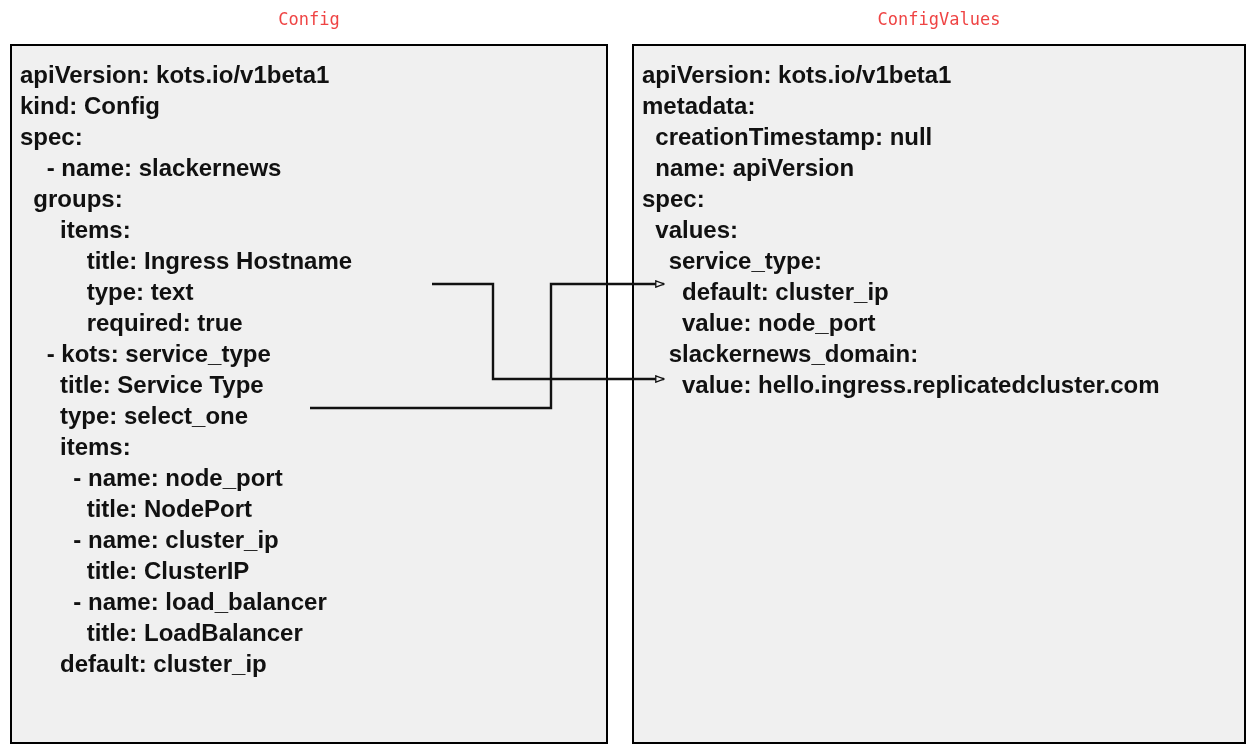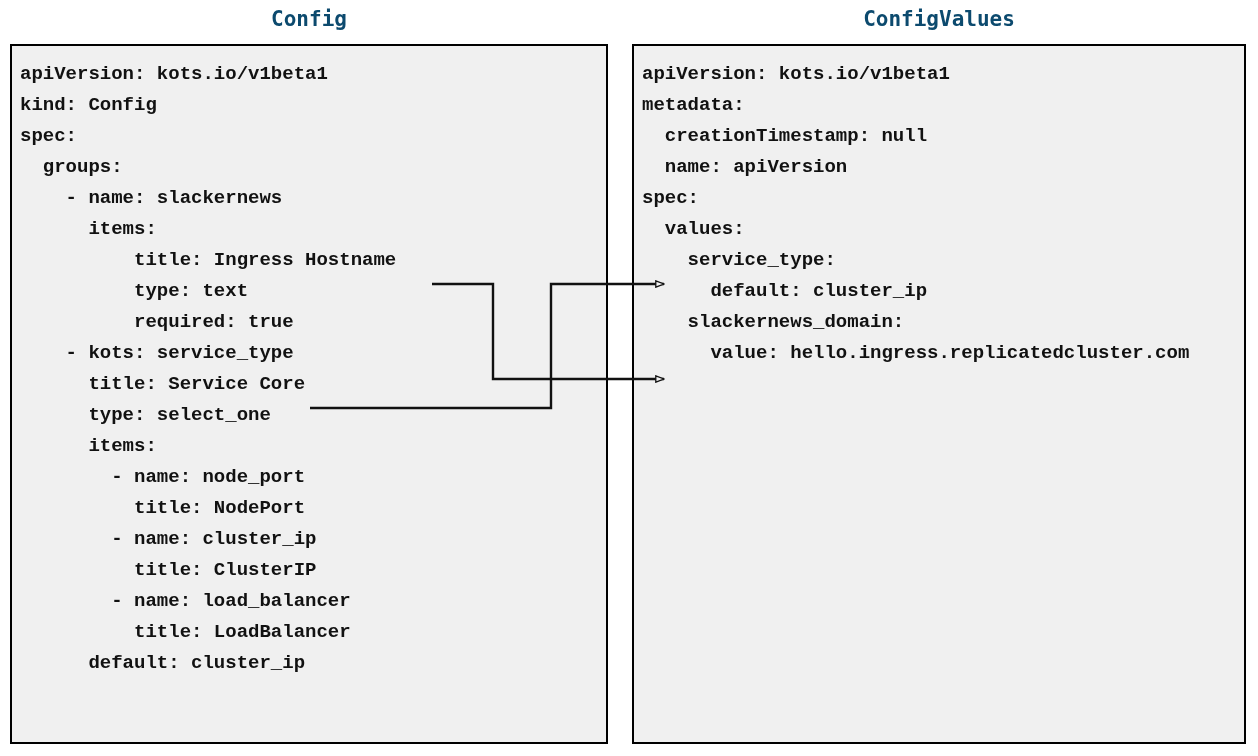--- a/index.html
+++ b/index.html
@@ -27,10 +27,10 @@
   .panel-title {
     position: absolute;
     font-family: "DejaVu Sans Mono", "Liberation Mono", monospace;
-    font-weight: bold;
-    font-size: 21px;
+    font-weight: normal;
+    font-size: 17px;
     line-height: 22px;
-    color: #0c4a6e;
+    color: #ef4444;
     text-align: center;
     white-space: pre;
   }

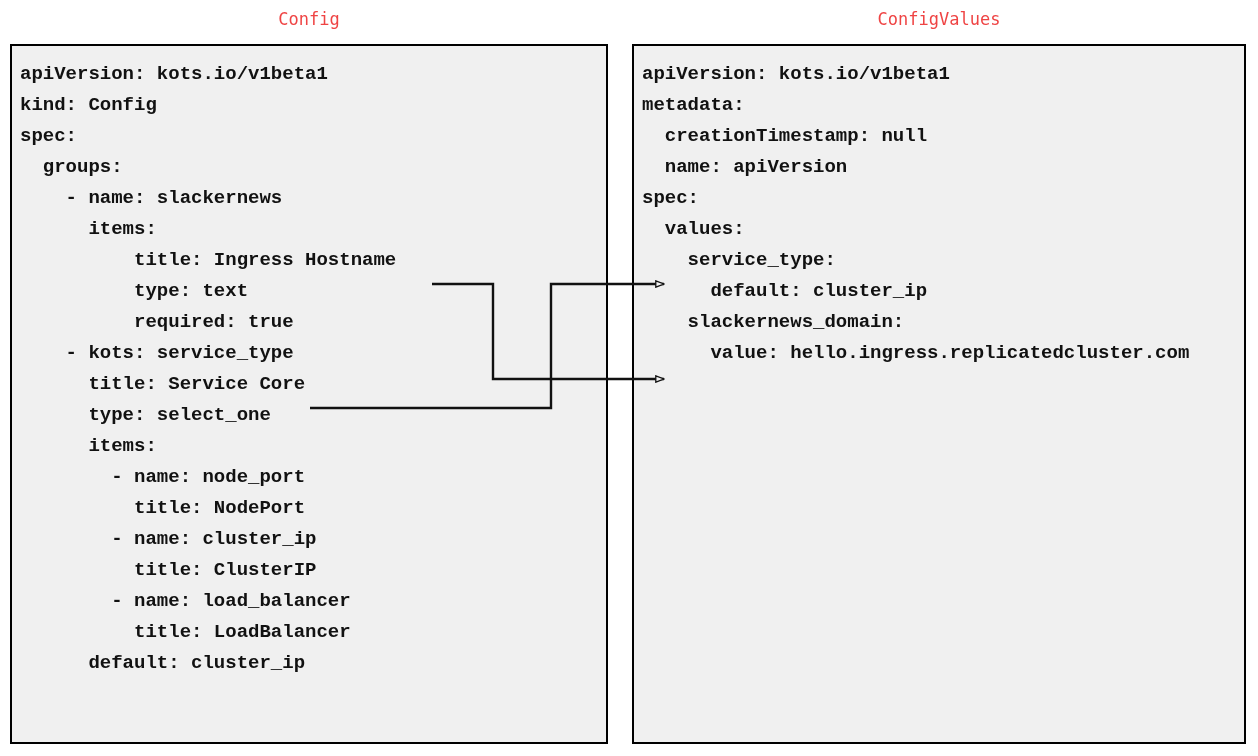--- a/index.html
+++ b/index.html
@@ -55,9 +55,9 @@
     margin: 0;
   }
   .code-line {
-    font-family: Liberation Mono, monospace;
+    font-family: Liberation Sans, sans-serif;
     font-weight: bold;
-    font-size: 19px;
+    font-size: 24px;
     line-height: 31px;
     height: 31px;
     color: #111111;

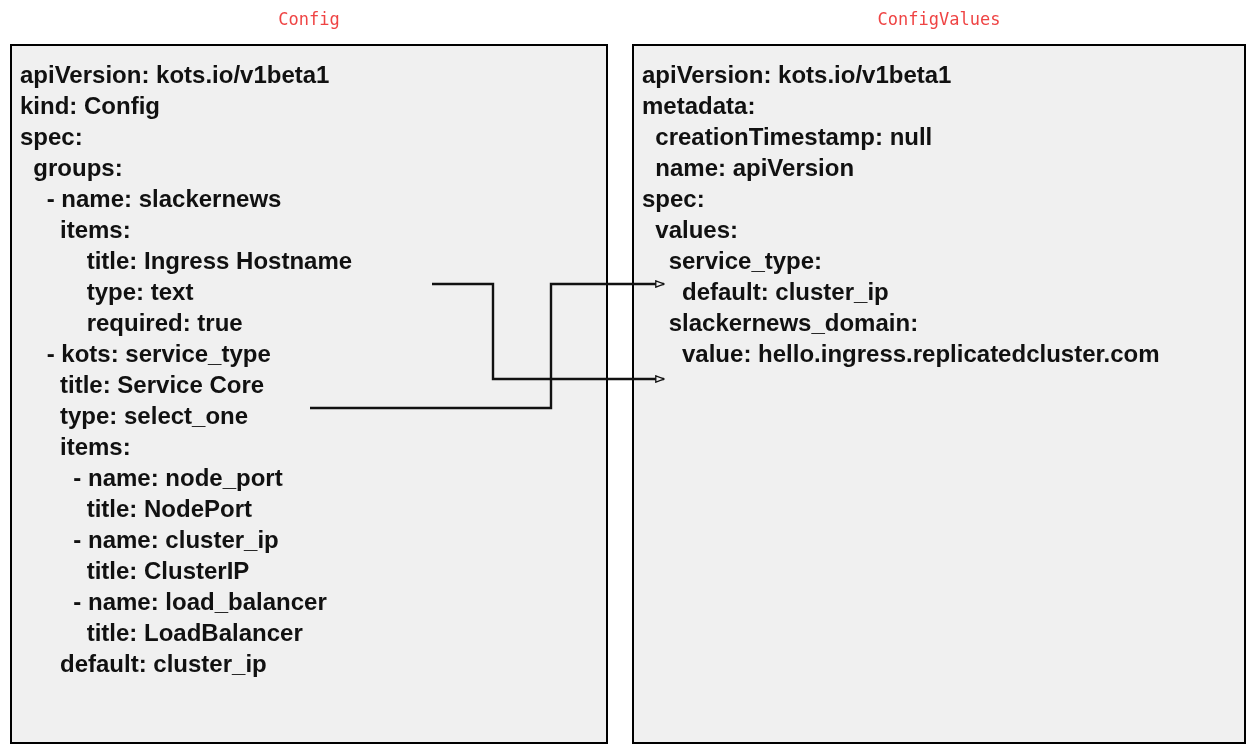--- a/index.html
+++ b/index.html
@@ -88,8 +88,8 @@
         <div class="code-line">apiVersion: kots.io/v1beta1</div>
         <div class="code-line">kind: Config</div>
         <div class="code-line">spec:</div>
+        <div class="code-line">    - name: slackernews</div>
         <div class="code-line">  groups:</div>
-        <div class="code-line">    - name: slackernews</div>
         <div class="code-line">      items:</div>
         <div class="code-line">          title: Ingress Hostname</div>
         <div class="code-line">          type: text</div>

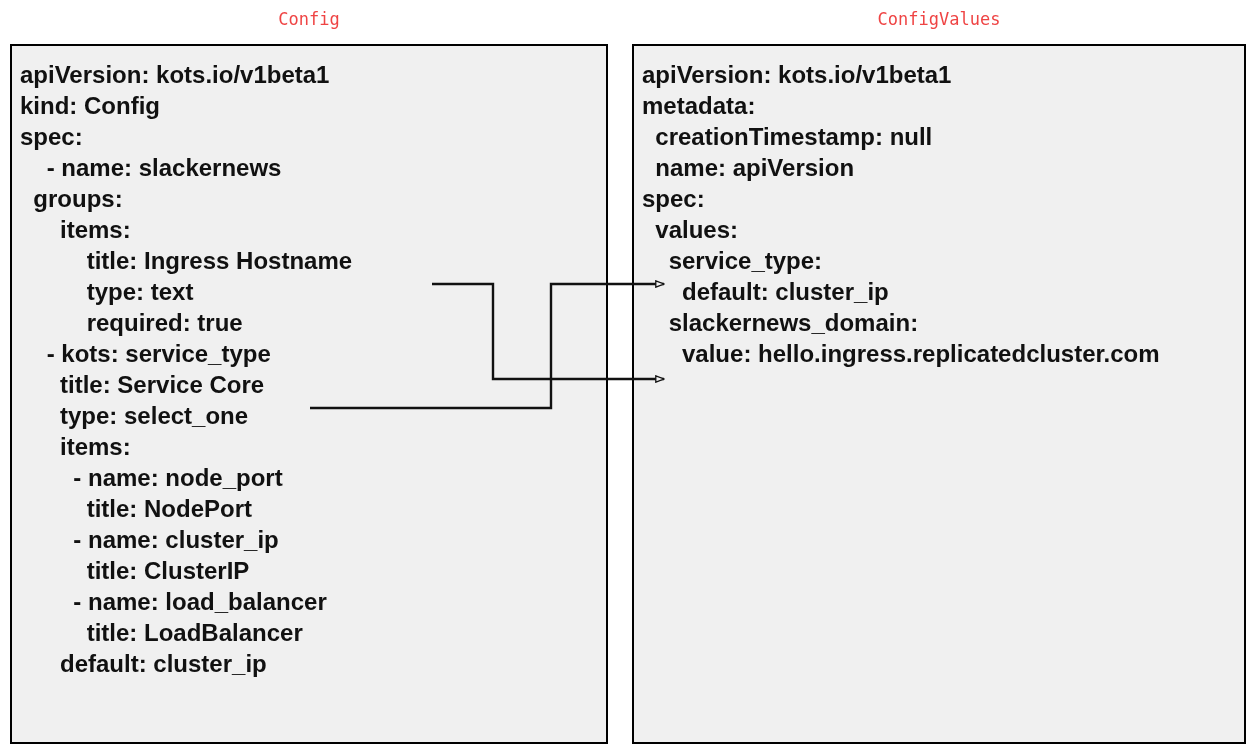--- a/index.html
+++ b/index.html
@@ -118,6 +118,7 @@
         <div class="code-line">  values:</div>
         <div class="code-line">    service_type:</div>
         <div class="code-line">      default: cluster_ip</div>
+        <div class="code-line">      value: node_port</div>
         <div class="code-line">    slackernews_domain:</div>
         <div class="code-line">      value: hello.ingress.replicatedcluster.com</div>
       </div>

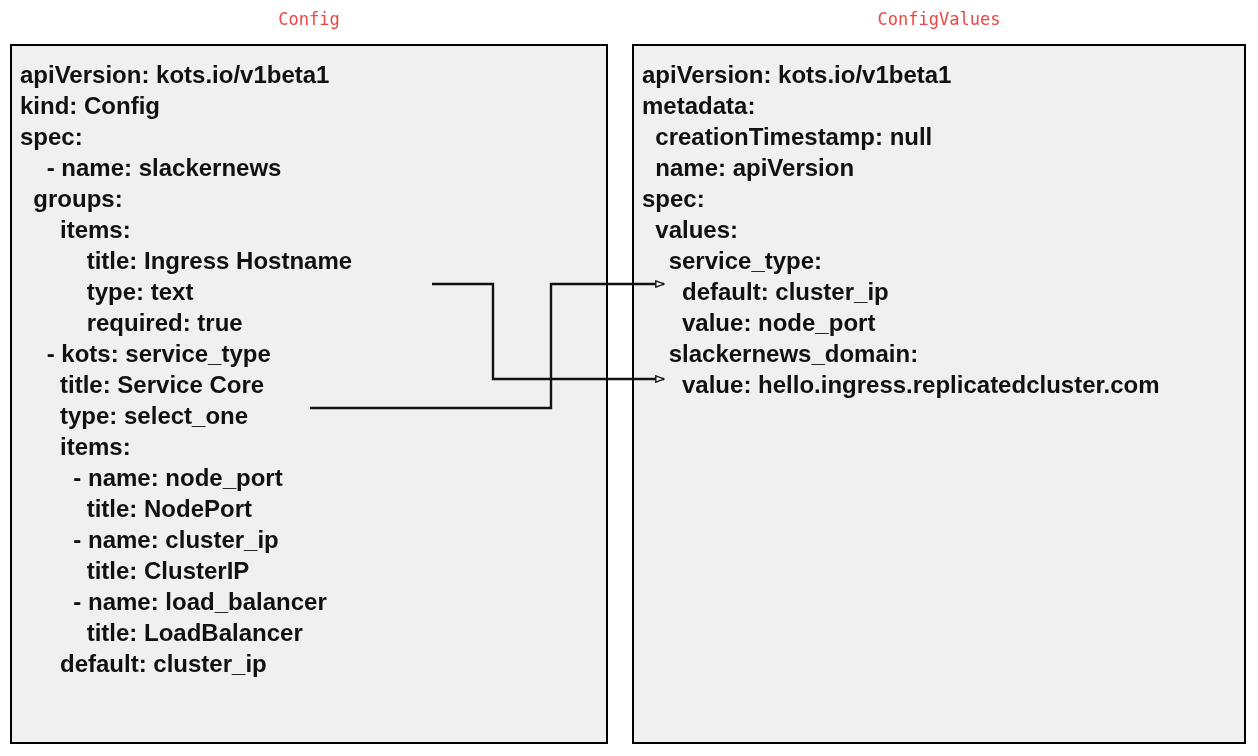--- a/index.html
+++ b/index.html
@@ -95,7 +95,7 @@
         <div class="code-line">          type: text</div>
         <div class="code-line">          required: true</div>
         <div class="code-line">    - kots: service_type</div>
-        <div class="code-line">      title: Service Core</div>
+        <div class="code-line">      title: Service Type</div>
         <div class="code-line">      type: select_one</div>
         <div class="code-line">      items:</div>
         <div class="code-line">        - name: node_port</div>

